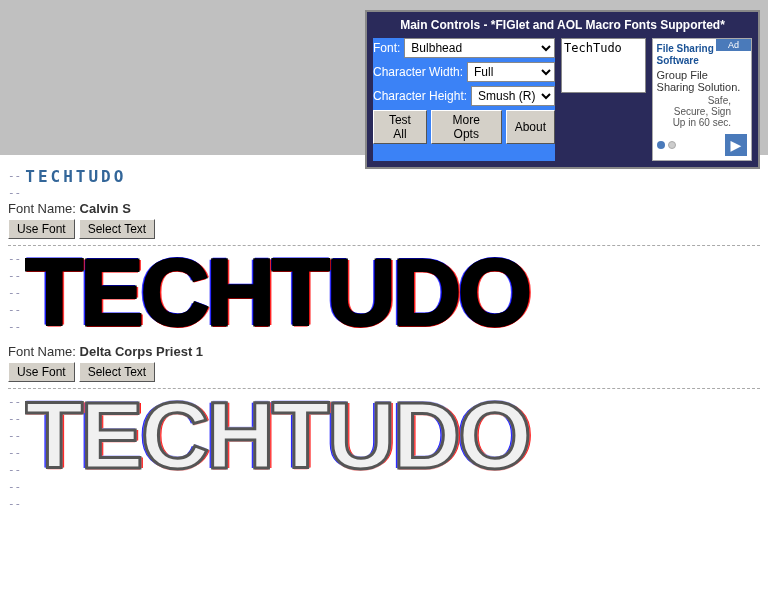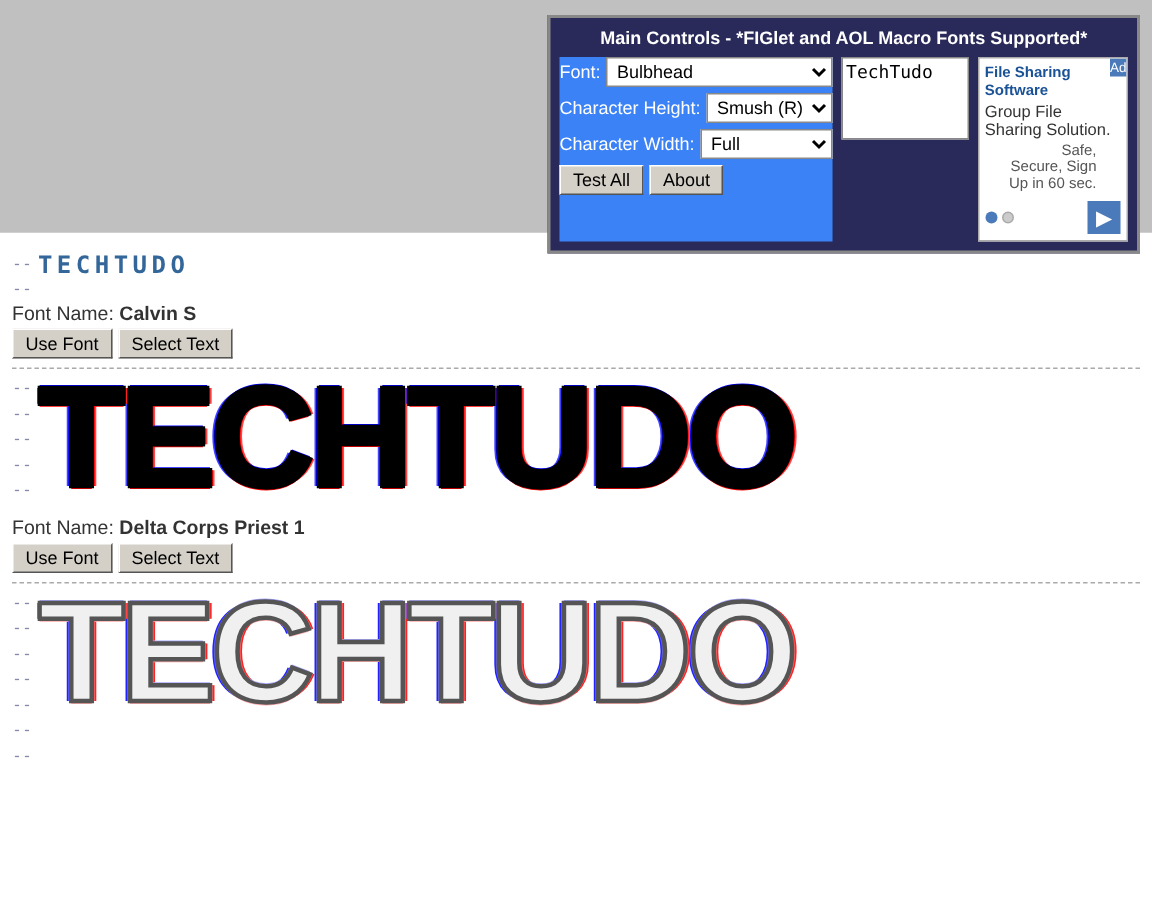--- a/index.html
+++ b/index.html
@@ -90,7 +90,7 @@
       background: #4a7aba;
       color: white;
       font-size: 9px;
-      padding: 1px 0;
+      padding: 1px 12px;
     }
     #ad-title {
       font-size: 10px;

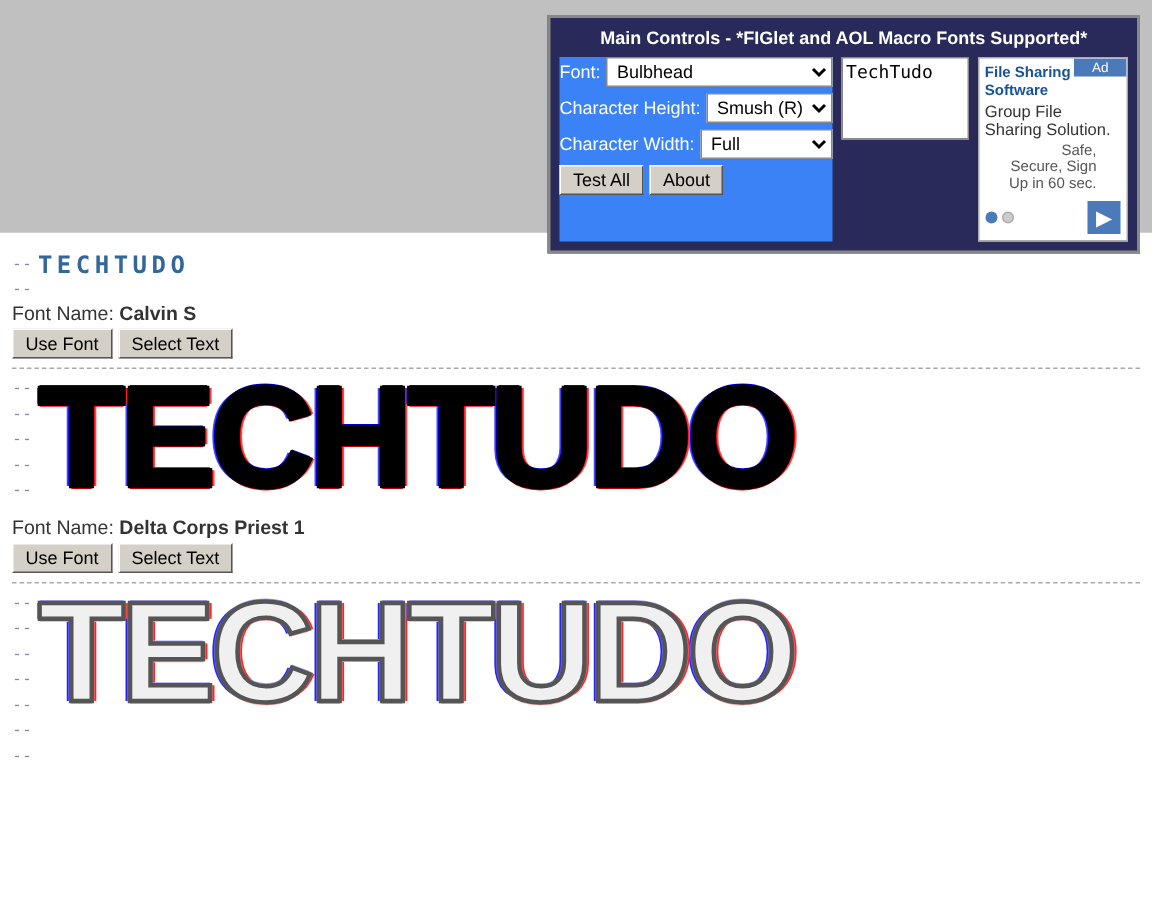--- a/index.html
+++ b/index.html
@@ -264,15 +264,15 @@
         </select>
       </div>
       <div class="control-row">
+        <label class="control-label">Character Width:</label>
+        <select class="control-select">
+          <option>Full</option>
+        </select>
+      </div>
+      <div class="control-row">
         <label class="control-label">Character Height:</label>
         <select class="control-select">
           <option>Smush (R)</option>
-        </select>
-      </div>
-      <div class="control-row">
-        <label class="control-label">Character Width:</label>
-        <select class="control-select">
-          <option>Full</option>
         </select>
       </div>
       <div id="buttons-row">

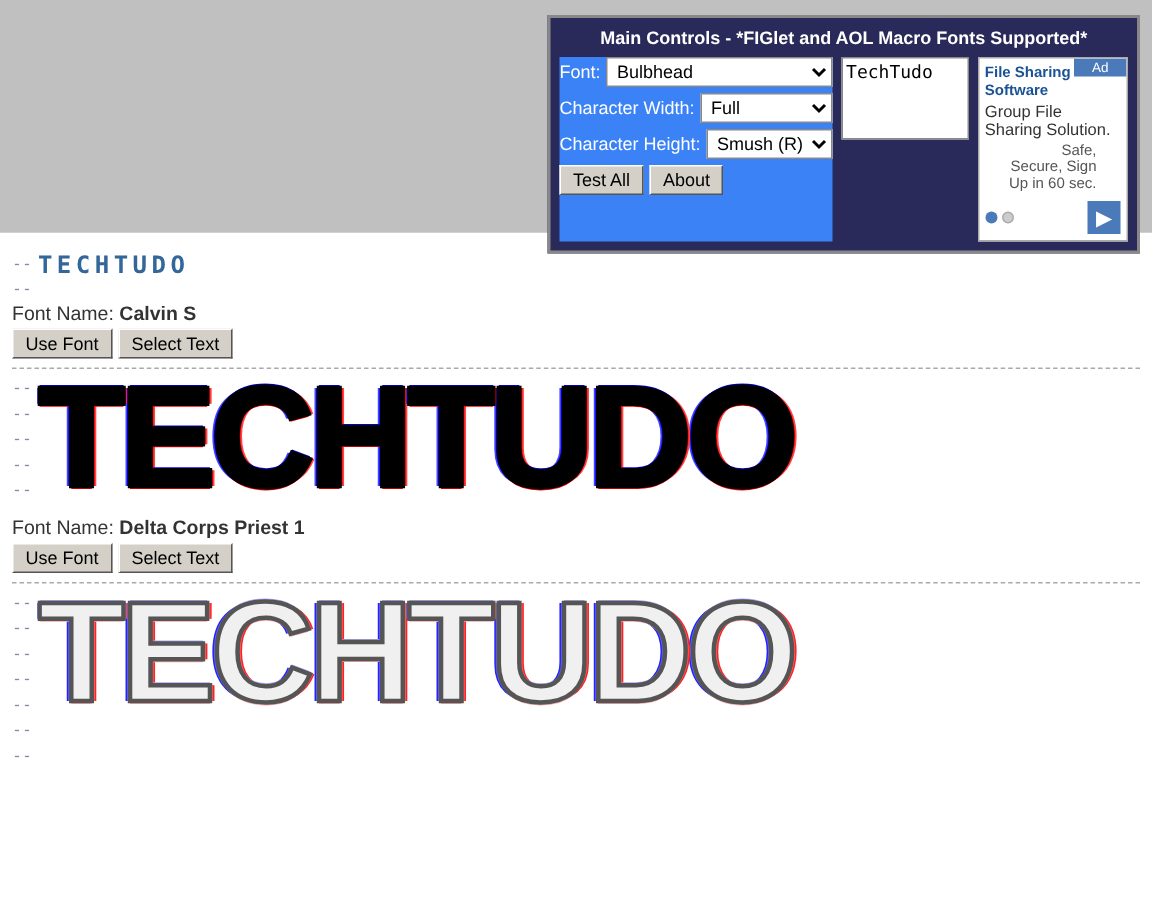--- a/index.html
+++ b/index.html
@@ -277,6 +277,7 @@
       </div>
       <div id="buttons-row">
         <button class="ctrl-btn">Test All</button>
+        <button class="ctrl-btn">More Opts</button>
         <button class="ctrl-btn">About</button>
       </div>
     </div>

